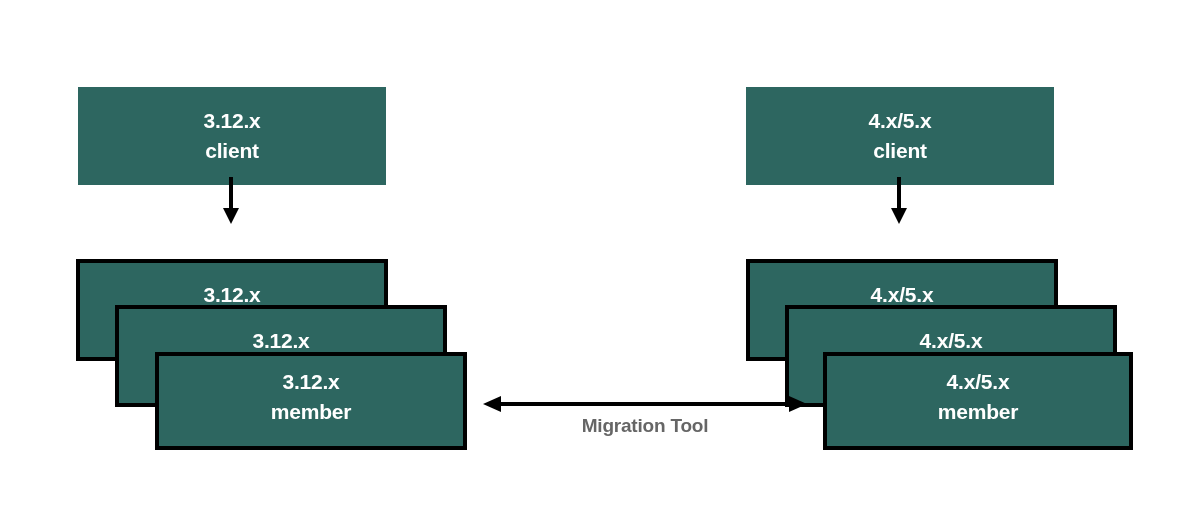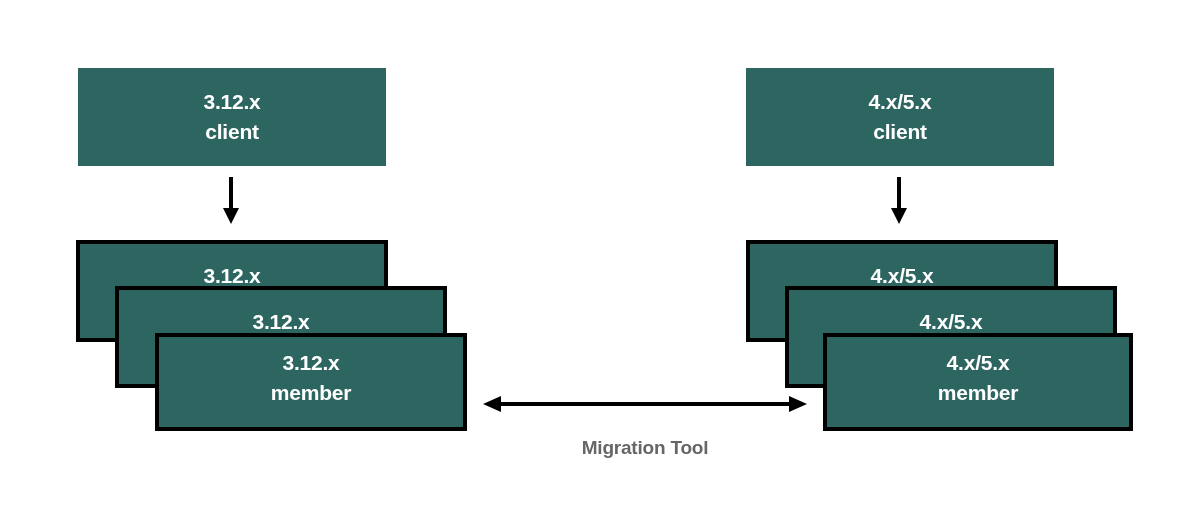--- a/index.html
+++ b/index.html
@@ -30,6 +30,7 @@
     line-height: 30px;
     letter-spacing: -0.2px;
     white-space: pre;
+    margin-top: 19px;
   }
   .box.bordered {
     border: 4px solid #000000;

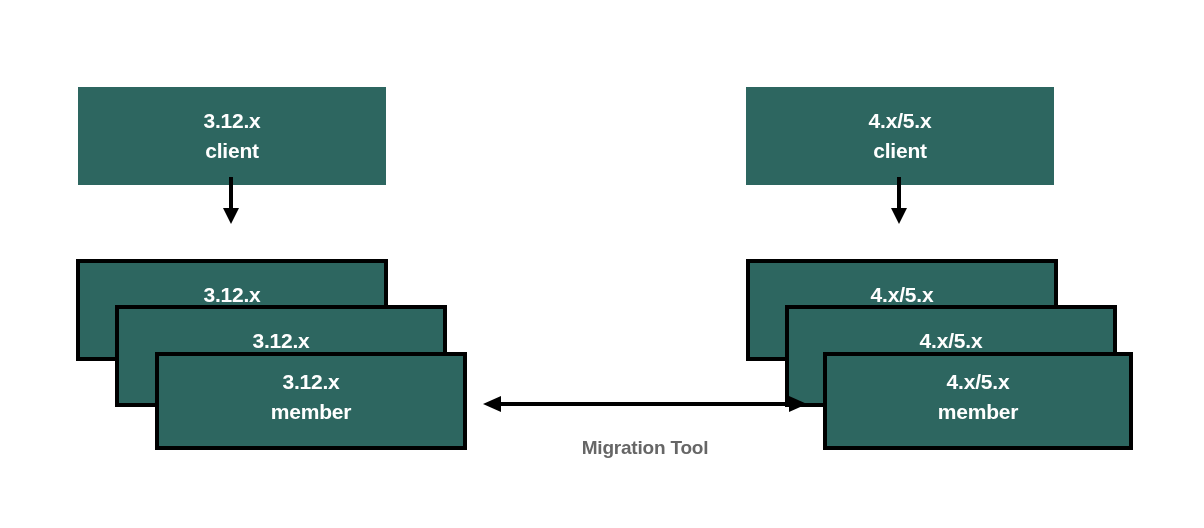--- a/index.html
+++ b/index.html
@@ -87,7 +87,6 @@
     font-size: 19px;
     letter-spacing: -0.2px;
     z-index: 5;
-    margin-top: 22px;
   }
 
   .line2 { display: block; text-align: center; }

